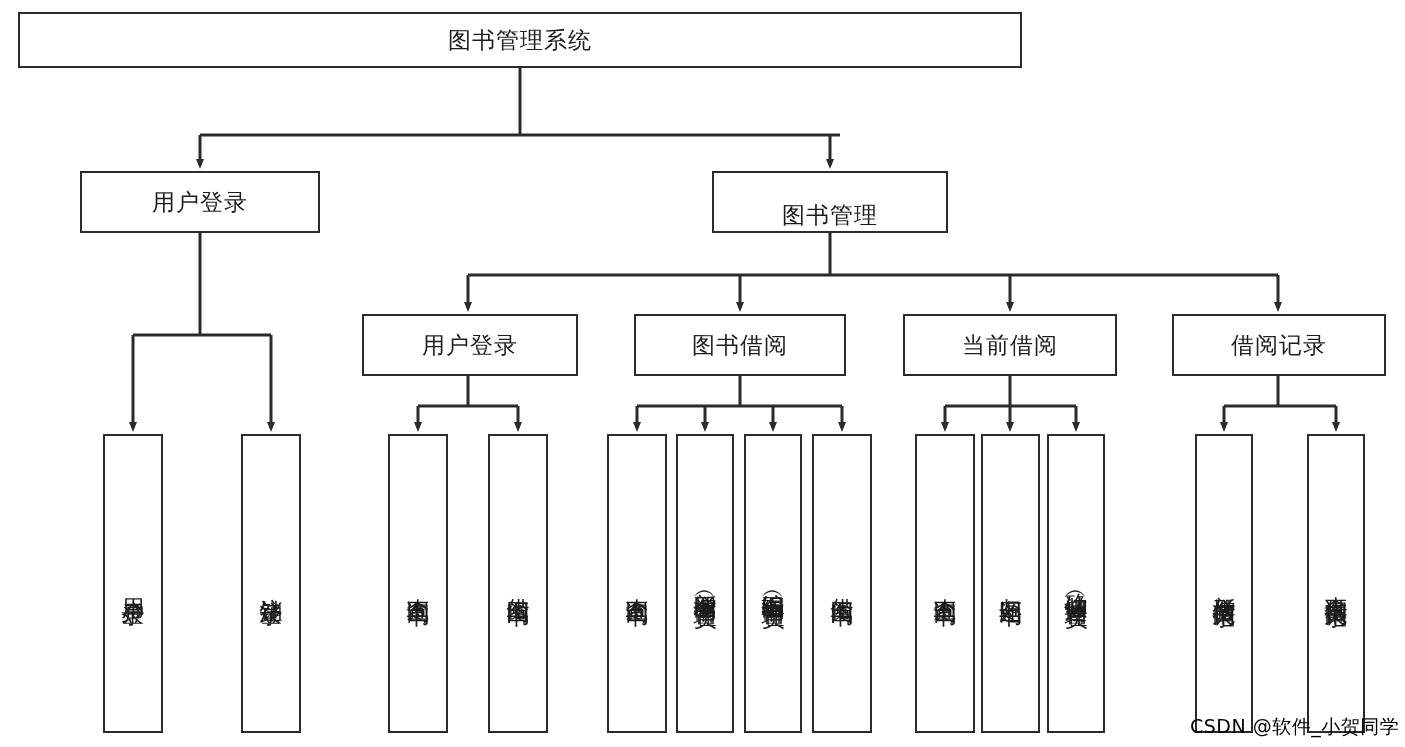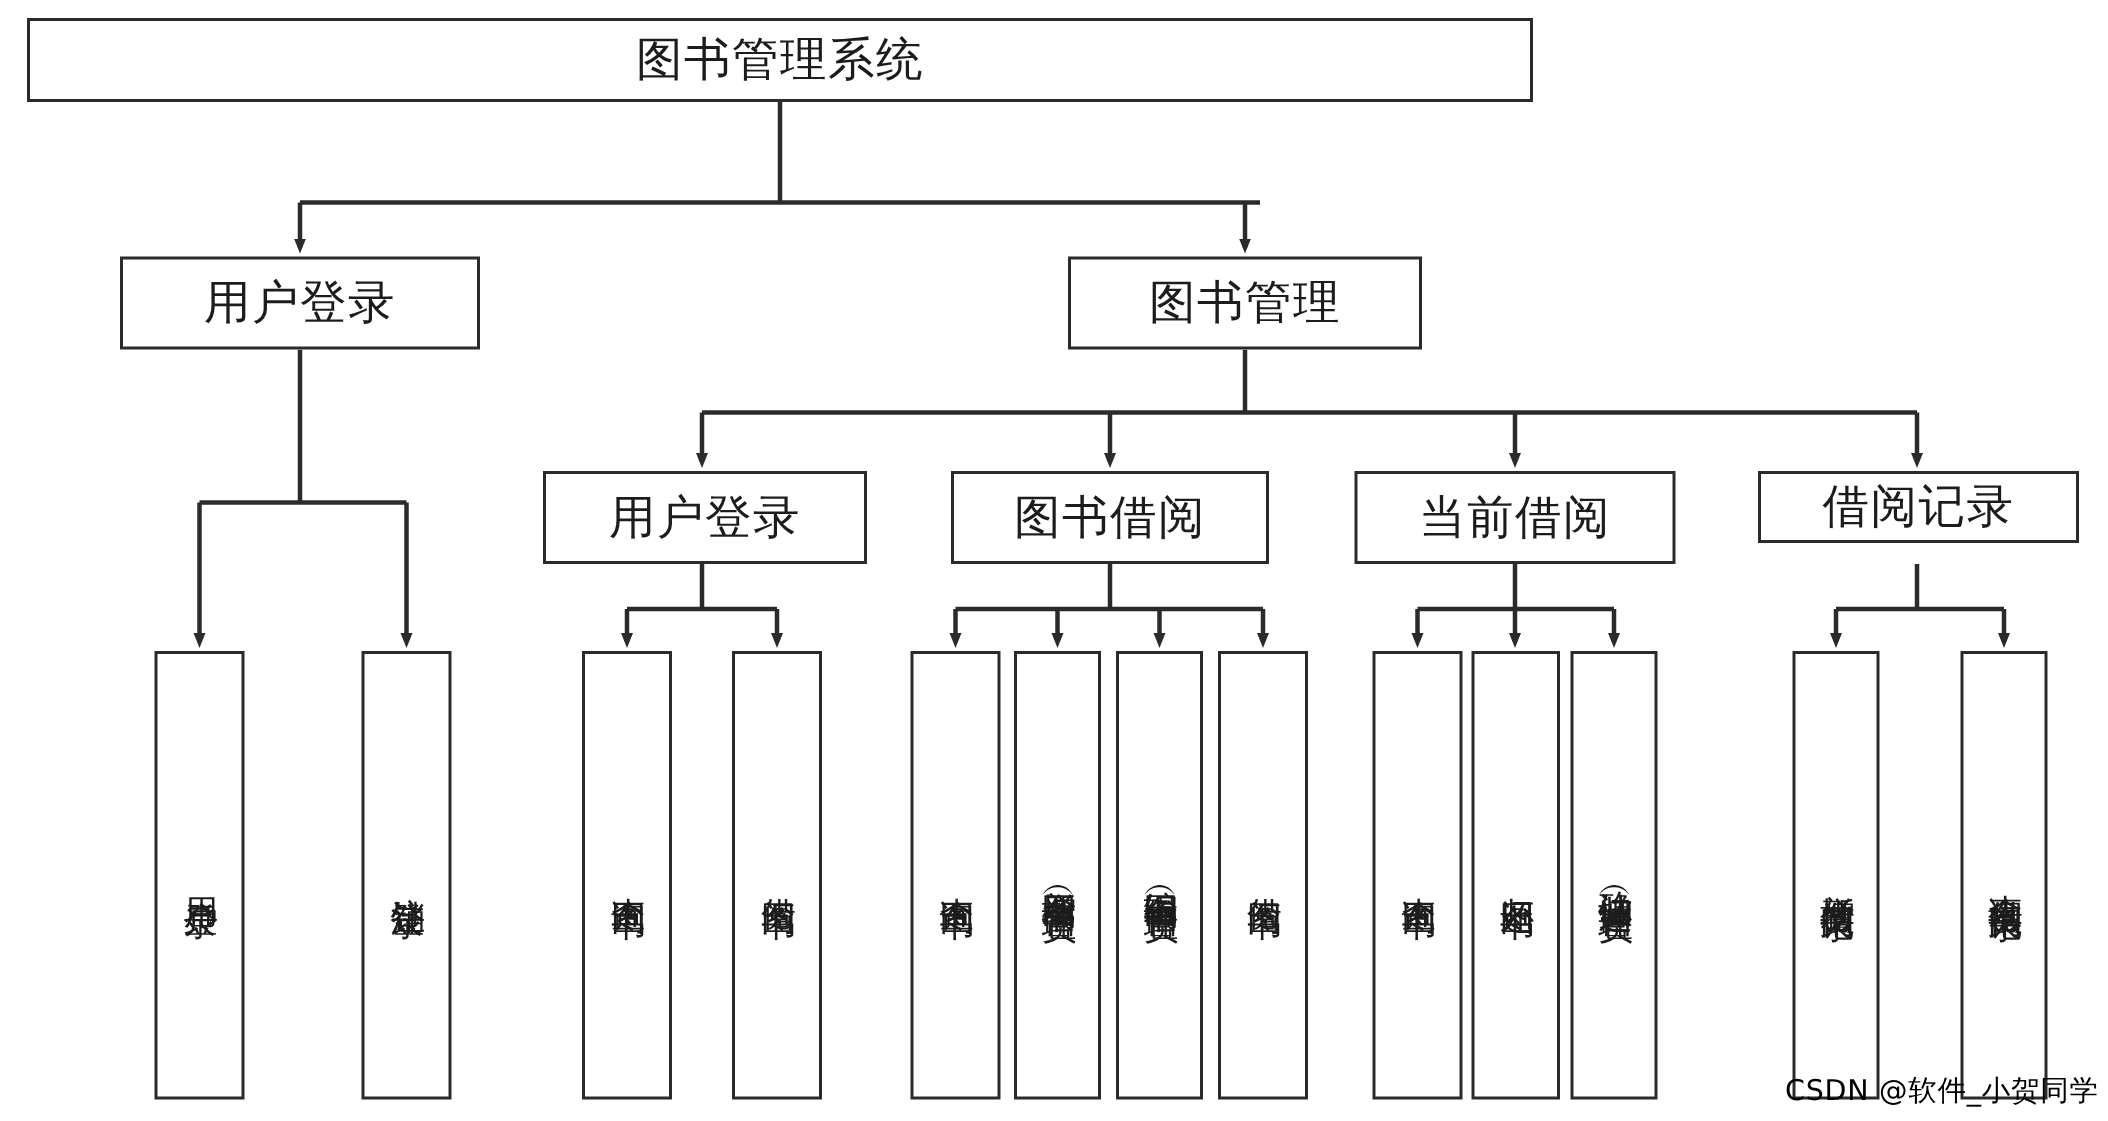--- a/index.html
+++ b/index.html
@@ -35,7 +35,7 @@
     color: #1c1c1c;
   }
   .node.horiz {
-    font-size: 31px;
+    font-size: 23px;
     letter-spacing: 1px;
   }
   .node.vert {

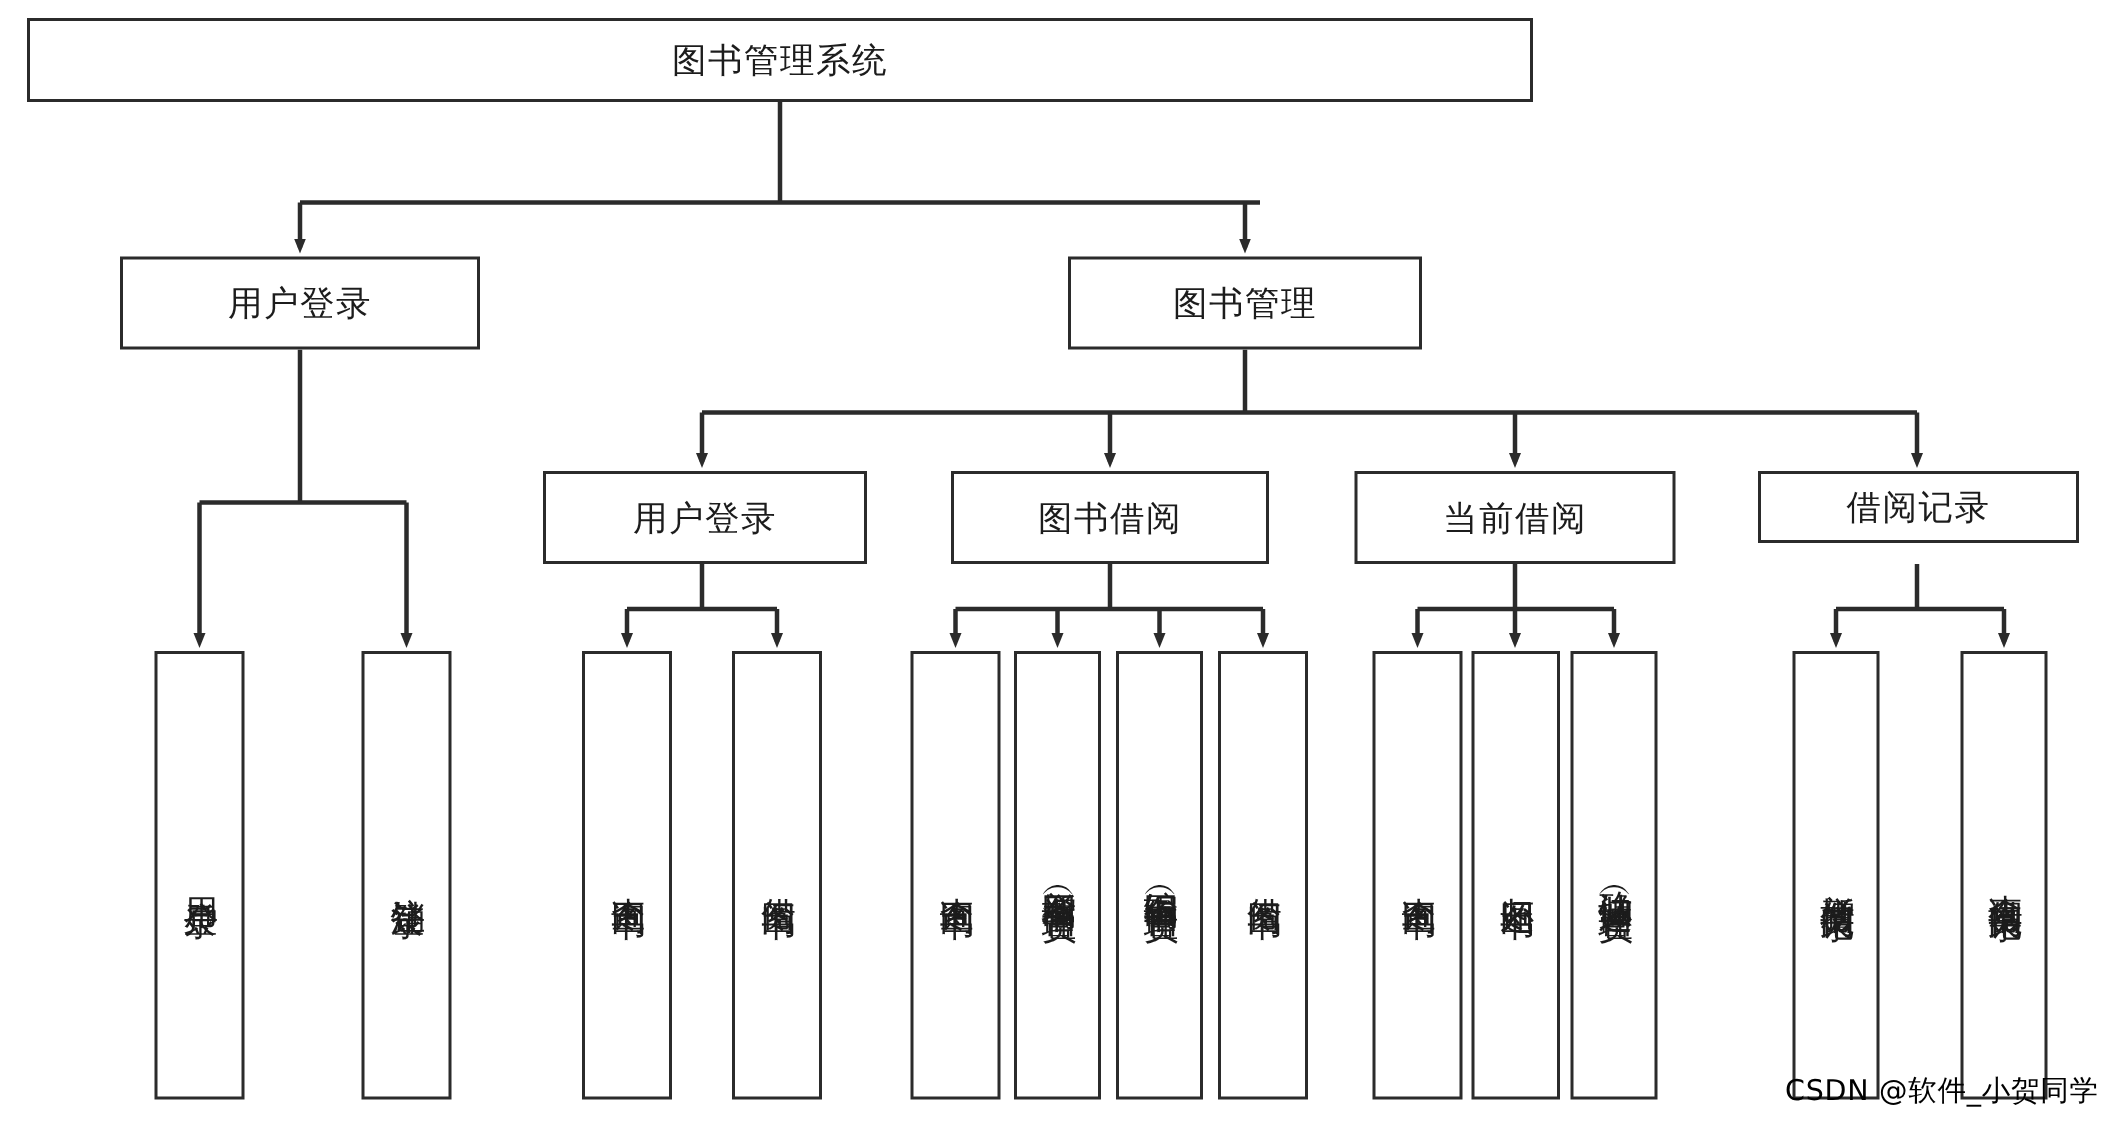--- a/index.html
+++ b/index.html
@@ -128,7 +128,7 @@
   <div class="node horiz" style="left:80px; top:171px; width:240px; height:62px;">
     <span class="nlabel">用户登录</span>
   </div>
-  <div class="node horiz" style="left:712px; top:171px; width:236px; height:62px;">
+  <div class="node horiz" style="left:712px; top:171px; width:236px; height:62px;align-items:flex-end;">
     <span class="nlabel">图书管理</span>
   </div>
 

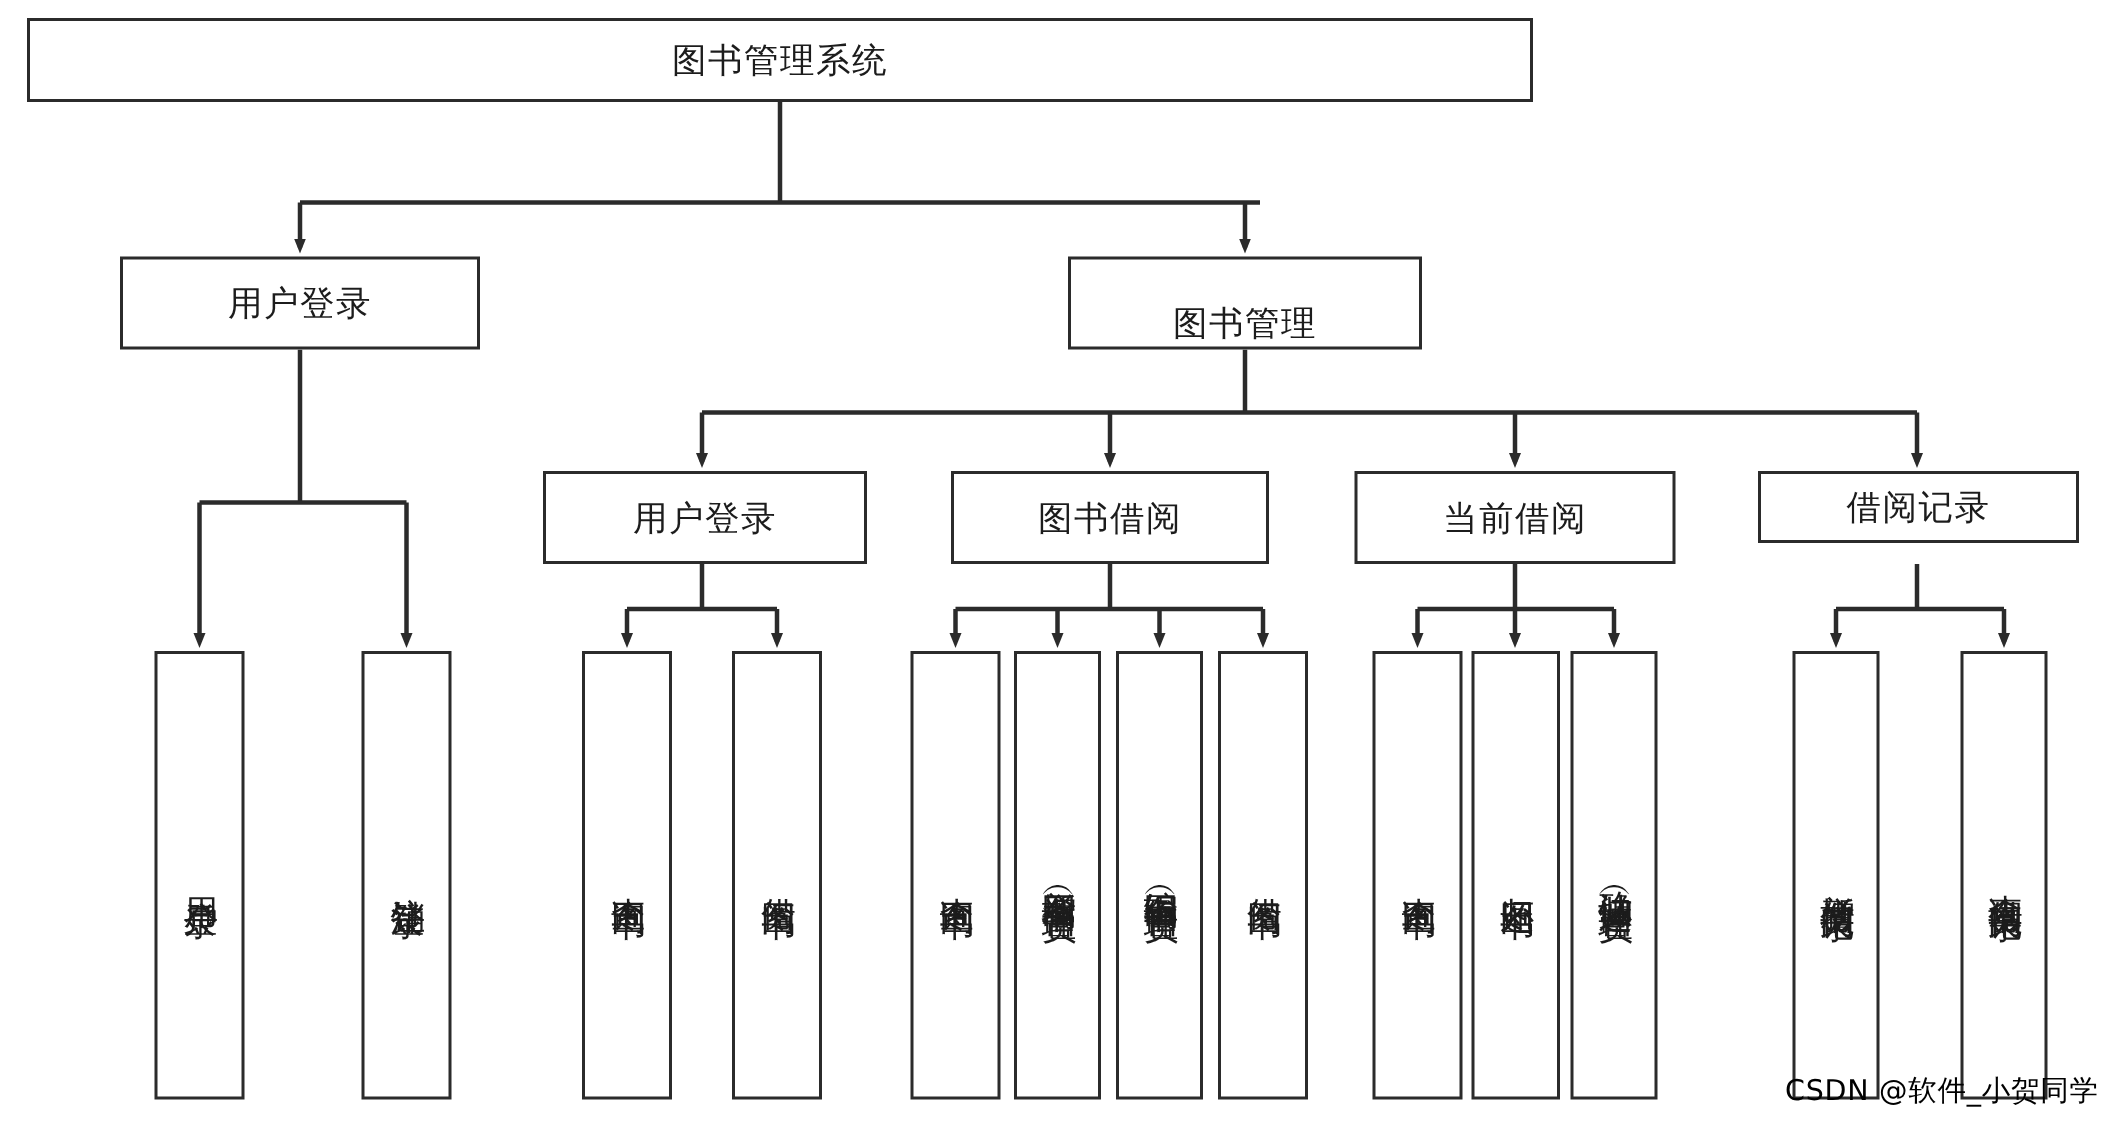--- a/index.html
+++ b/index.html
@@ -141,7 +141,7 @@
   <div class="node horiz" style="left:634px; top:314px; width:212px; height:62px;">
     <span class="nlabel">图书借阅</span>
   </div>
-  <div class="node horiz" style="left:1172px; top:314px; width:214px; height:48px;">
+  <div class="node horiz" style="left:1172px; top:314px; width:214px; height:62px;">
     <span class="nlabel">借阅记录</span>
   </div>
 

